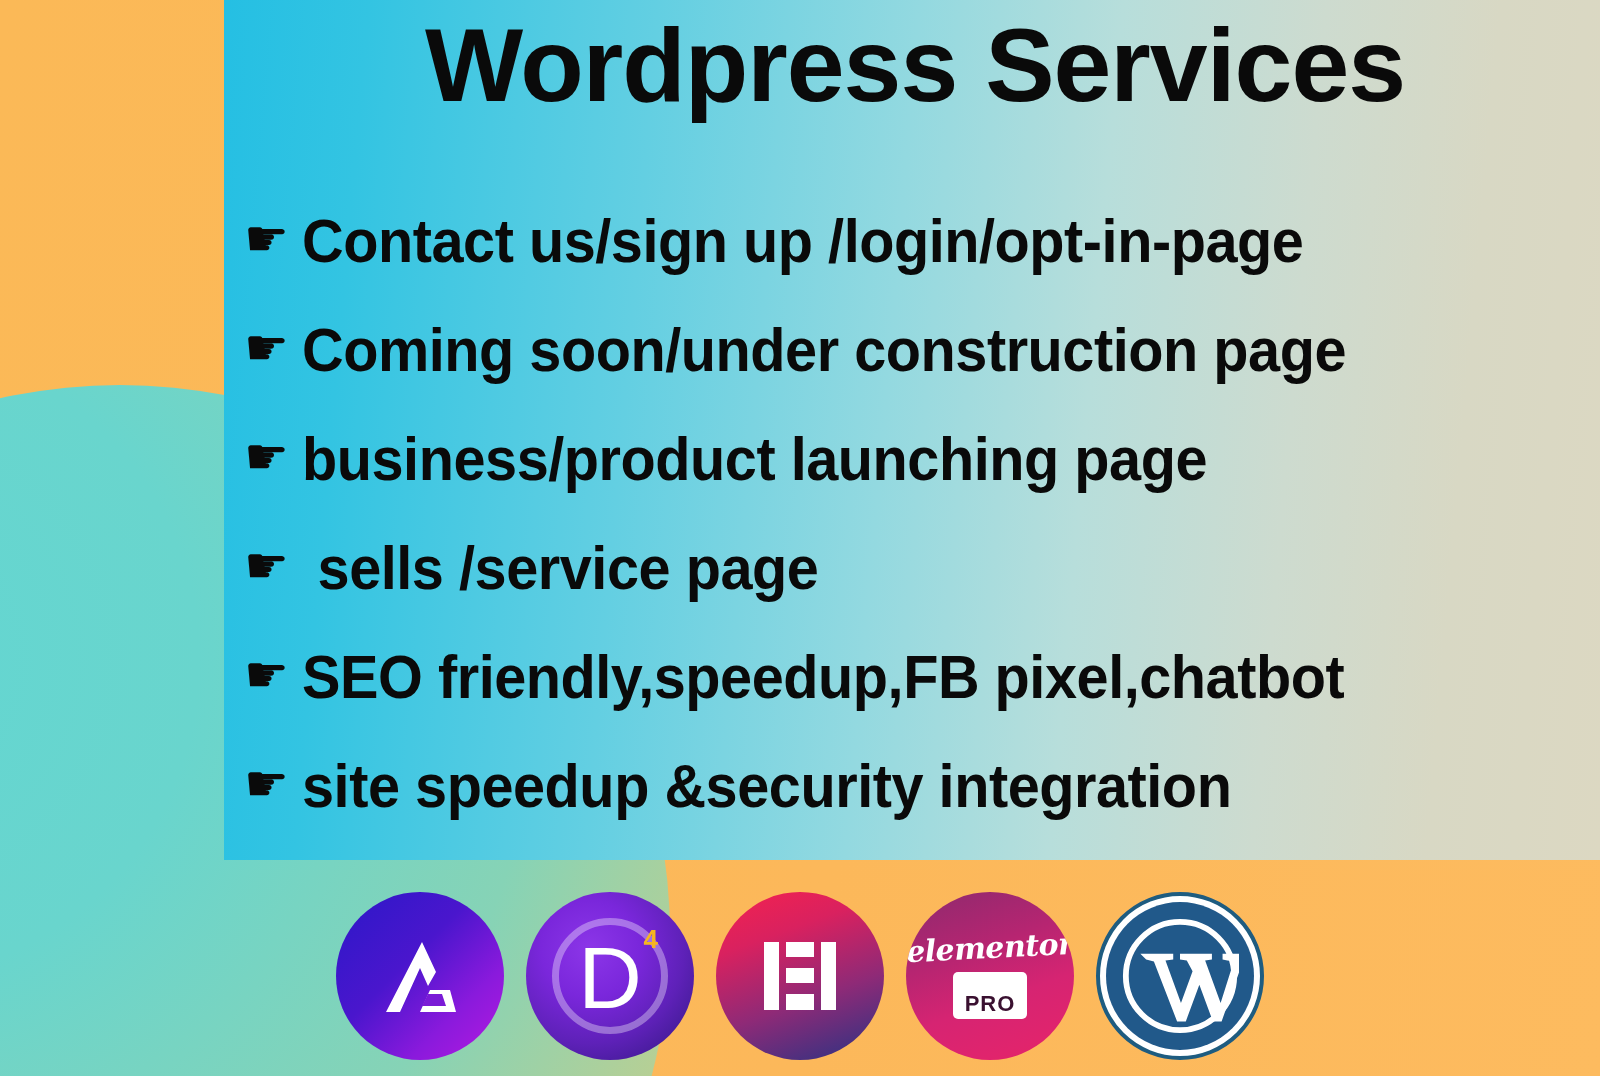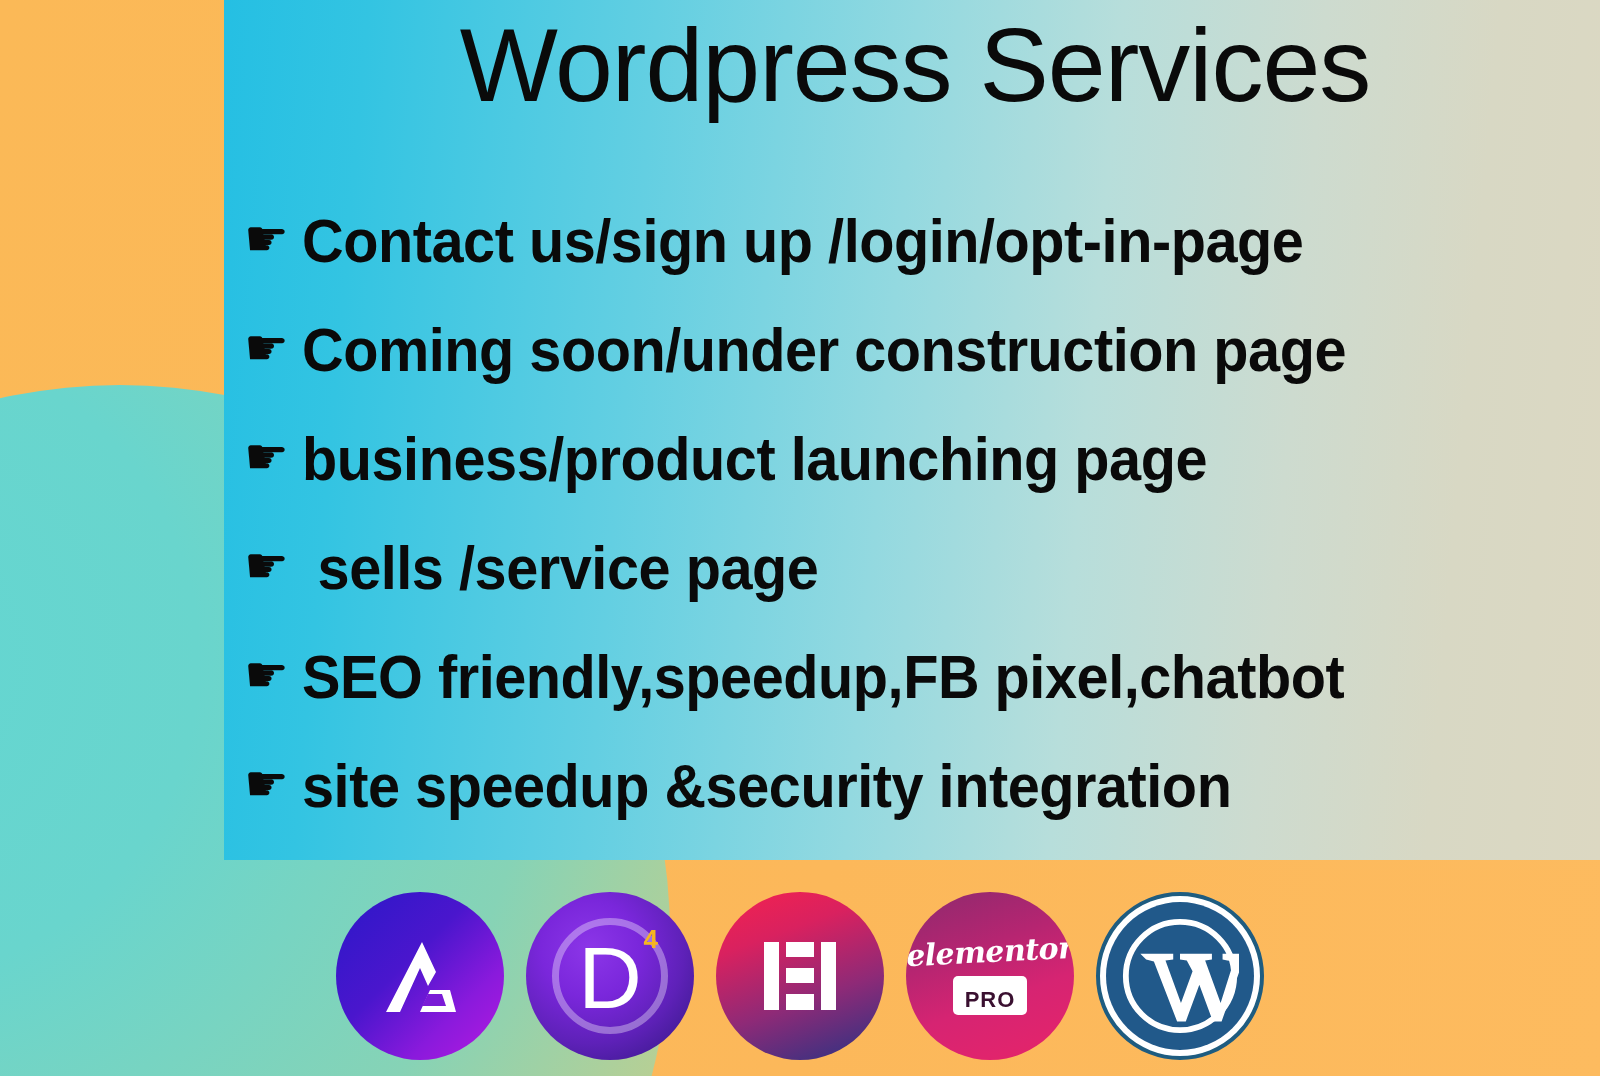--- a/index.html
+++ b/index.html
@@ -62,7 +62,7 @@
     width: 1330px;
     text-align: center;
     font-family: "Liberation Sans", sans-serif;
-    font-weight: normal;
+    font-weight: bold;
     font-size: 104px;
     line-height: 118px;
     letter-spacing: -1px;

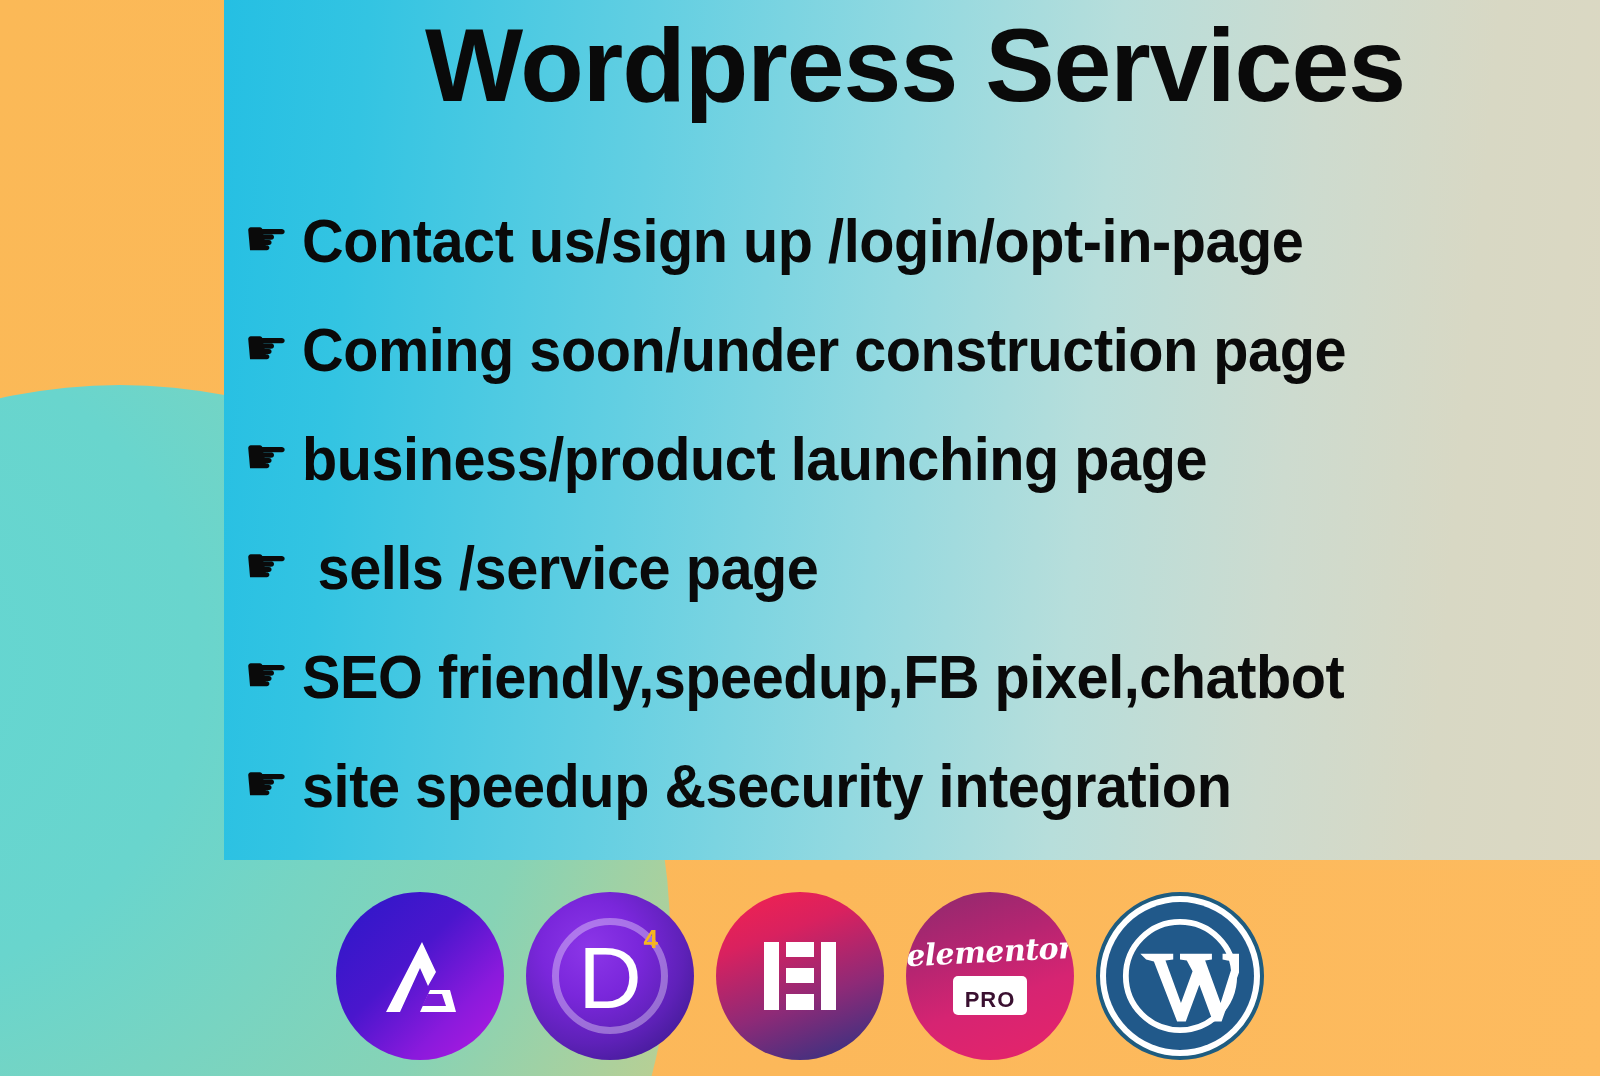--- a/index.html
+++ b/index.html
@@ -187,7 +187,7 @@
     background: #ffffff;
     color: #3a1030;
     border-radius: 5px;
-    padding: 12px 12px 3px 12px;
+    padding: 20px 12px 3px 12px;
     font-family: "Liberation Sans", sans-serif;
     font-weight: bold;
     font-size: 22px;

